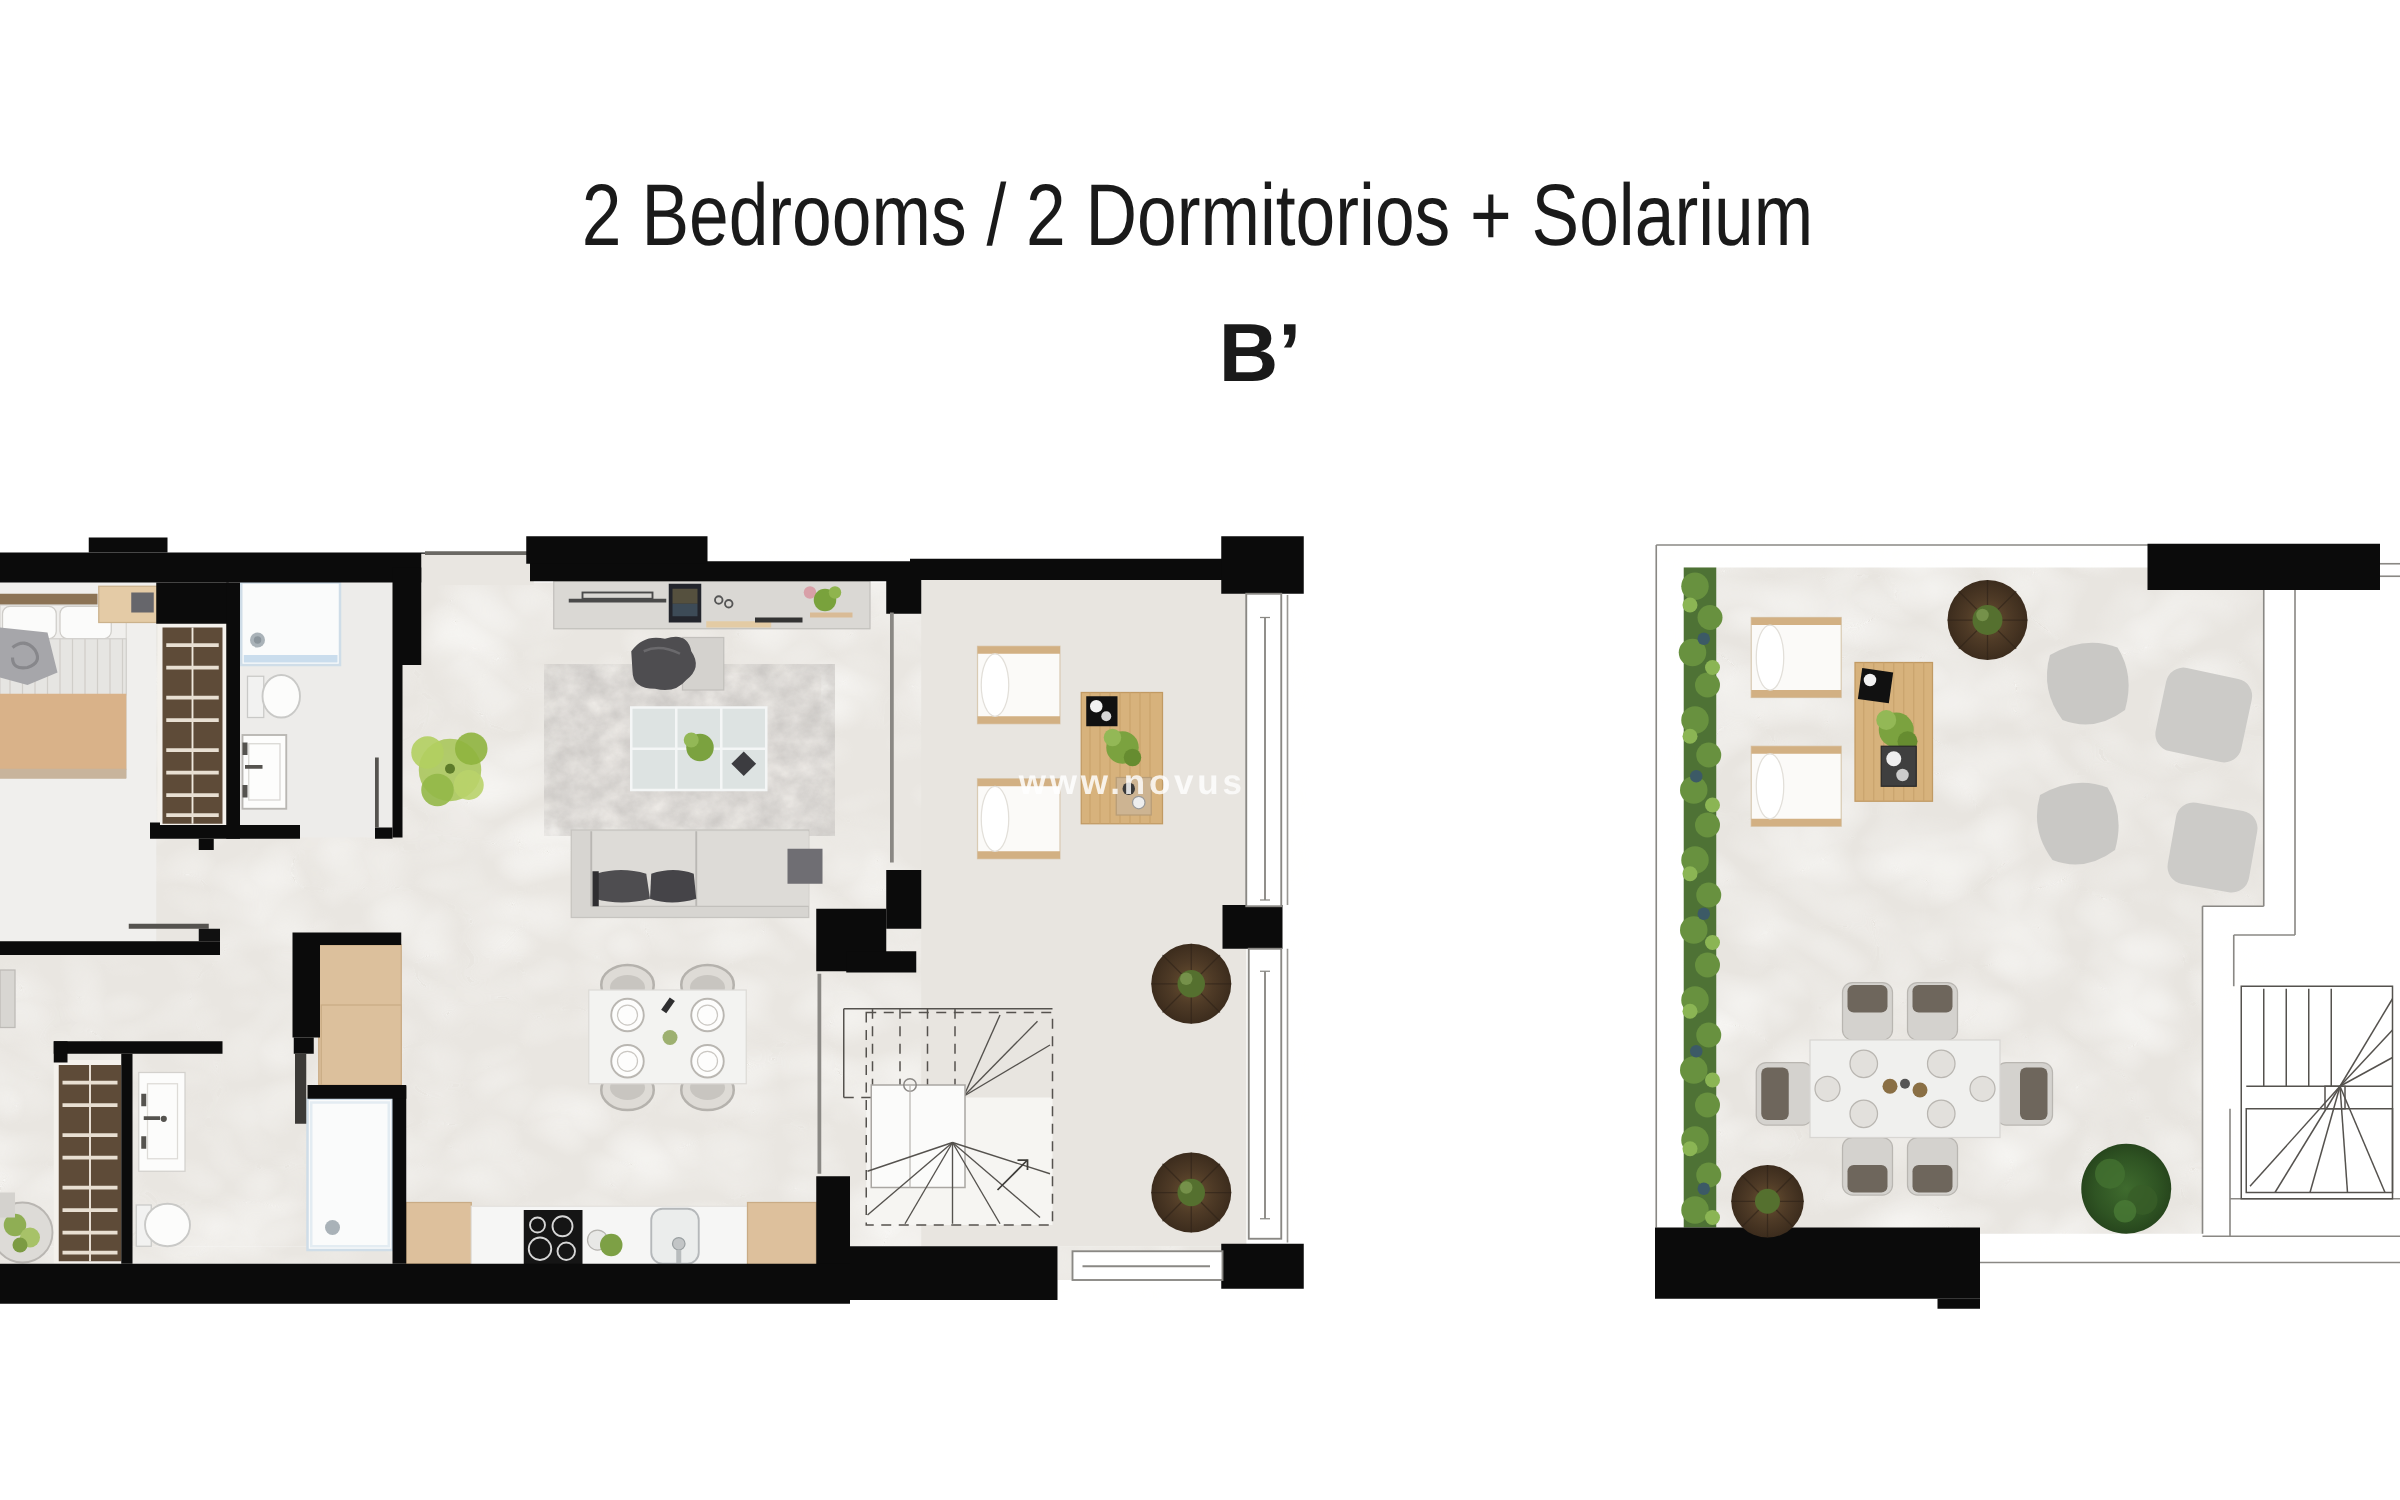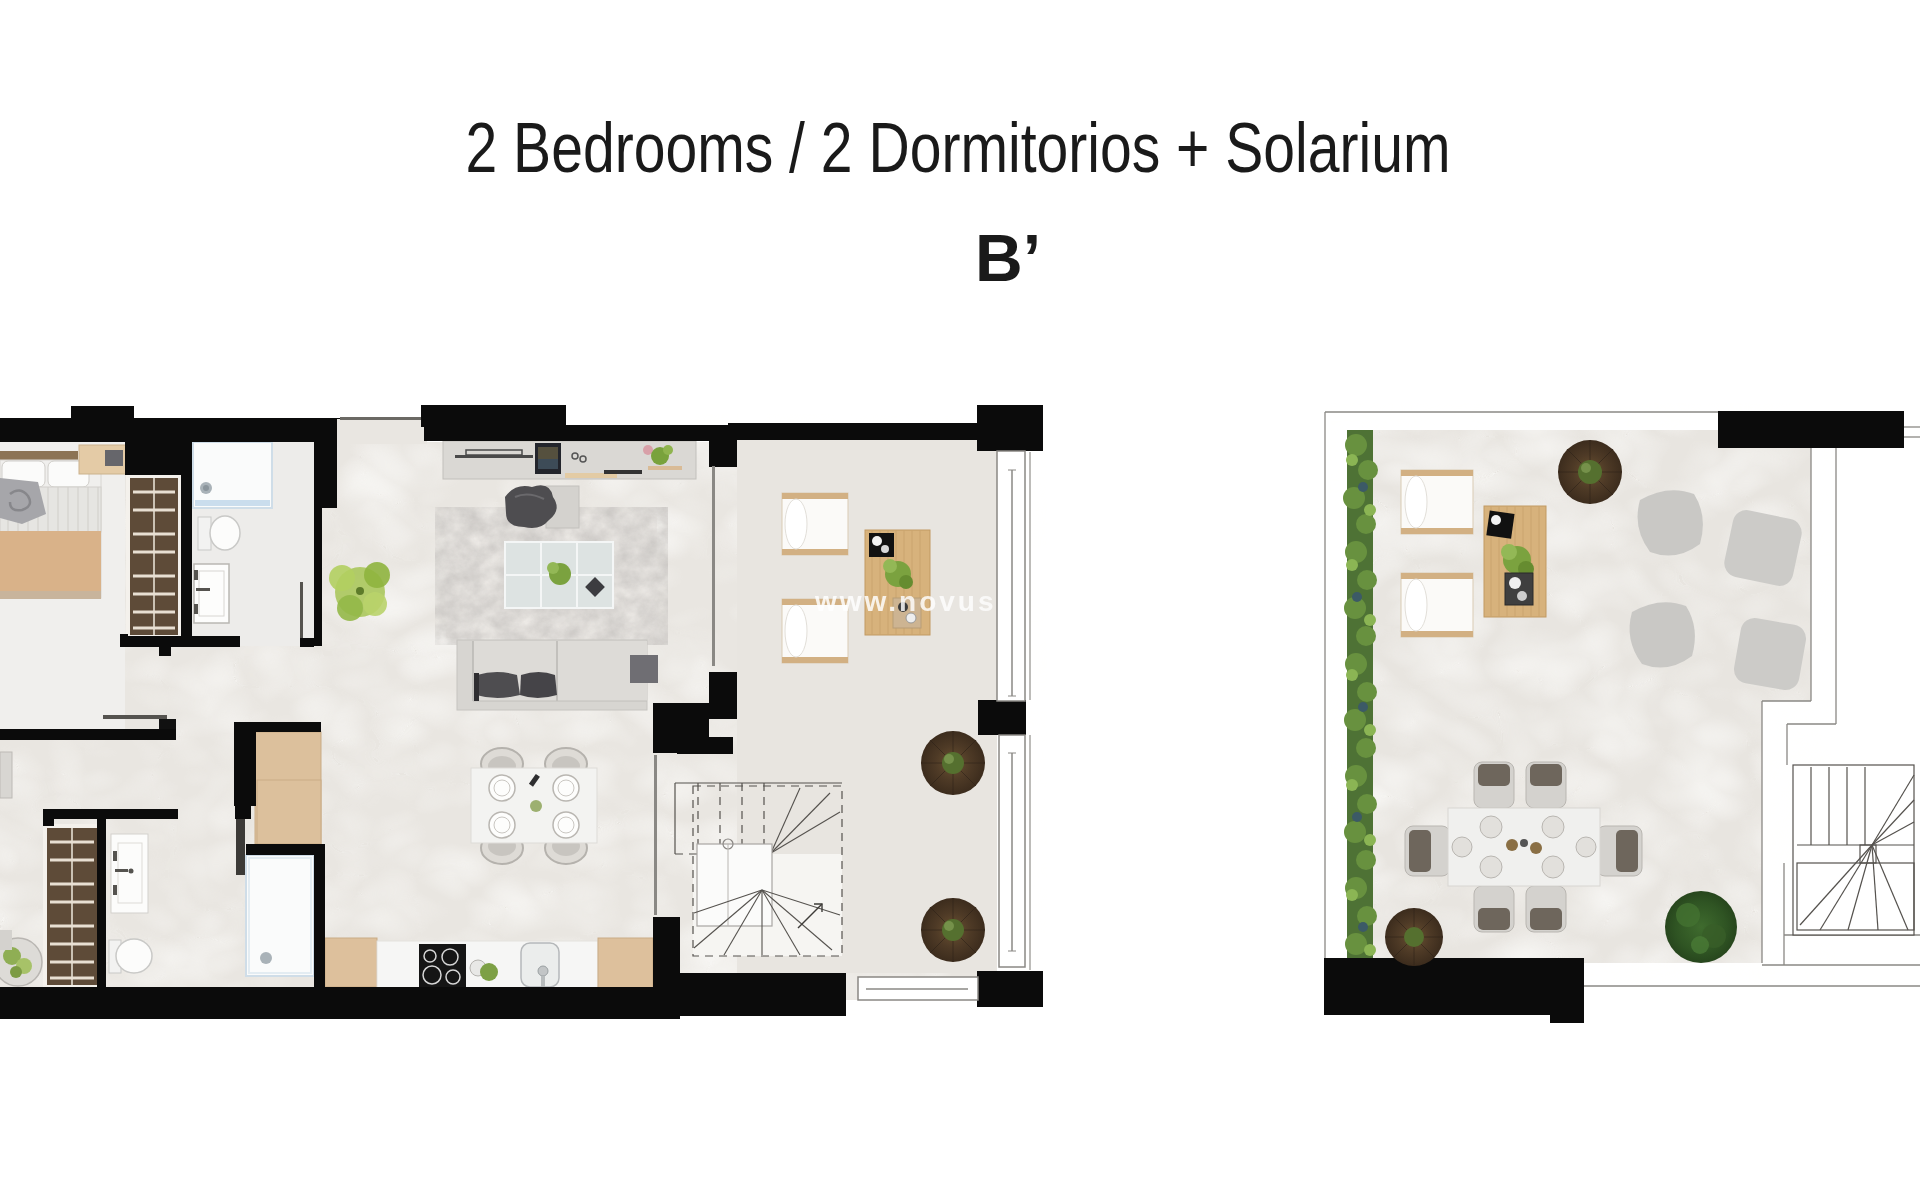--- a/index.html
+++ b/index.html
@@ -4,7 +4,7 @@
 <style>
   html,body{margin:0;padding:0;background:#ffffff;}
   #page{position:relative;width:1920px;height:1056px;background:#ffffff;overflow:hidden;
-        font-family:"Liberation Sans", sans-serif;}
+        font-family:"Liberation Sans", sans-serif;margin-top:24px;}
   svg{display:block}
 </style>
 </head>

